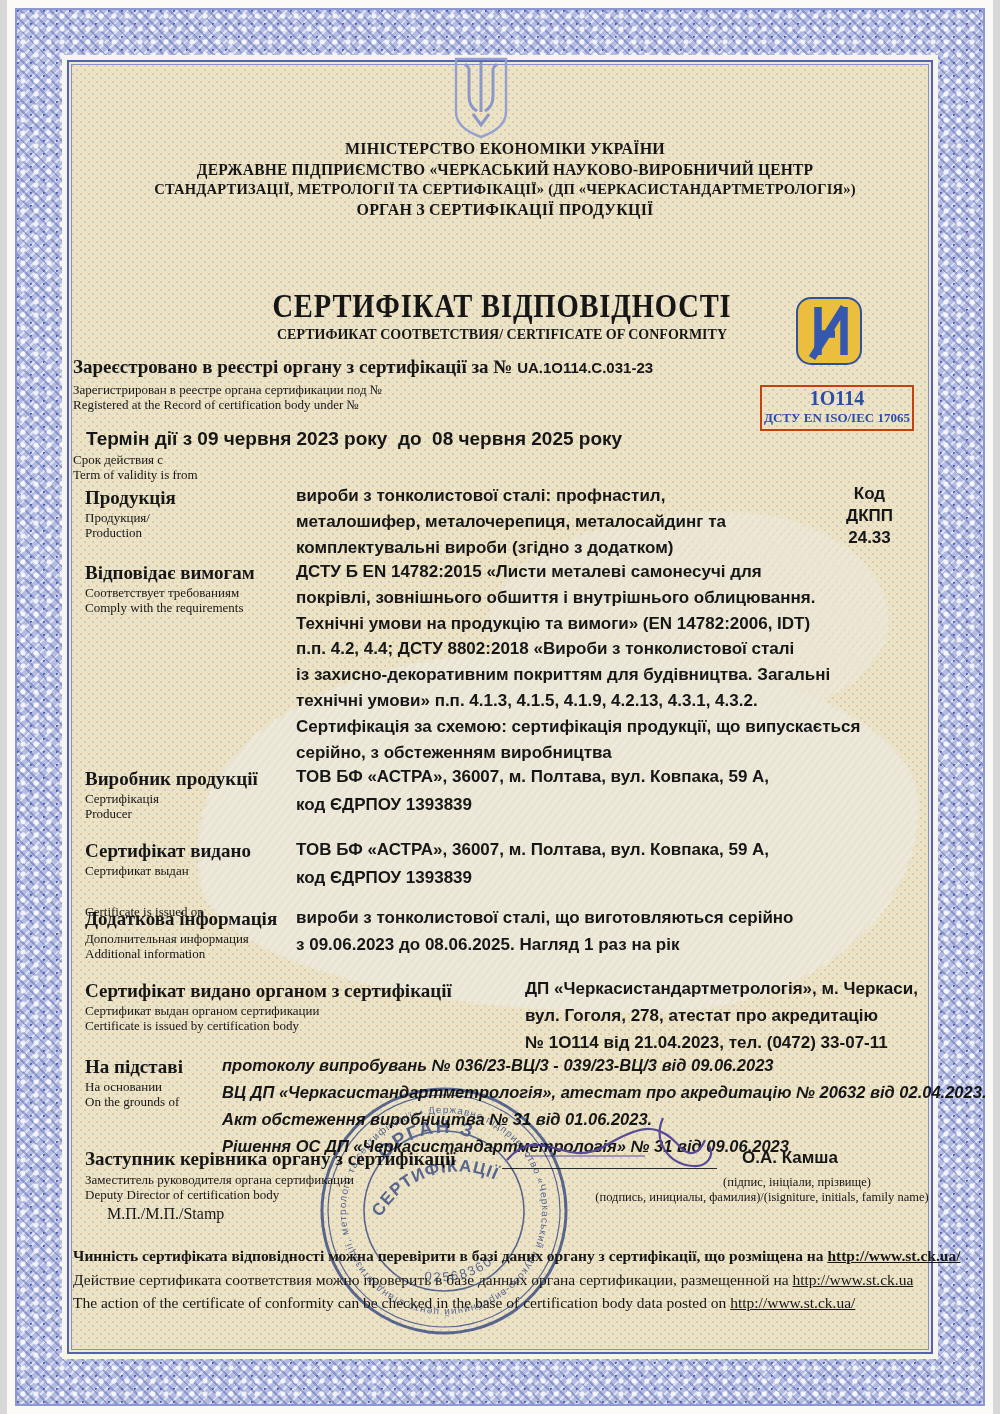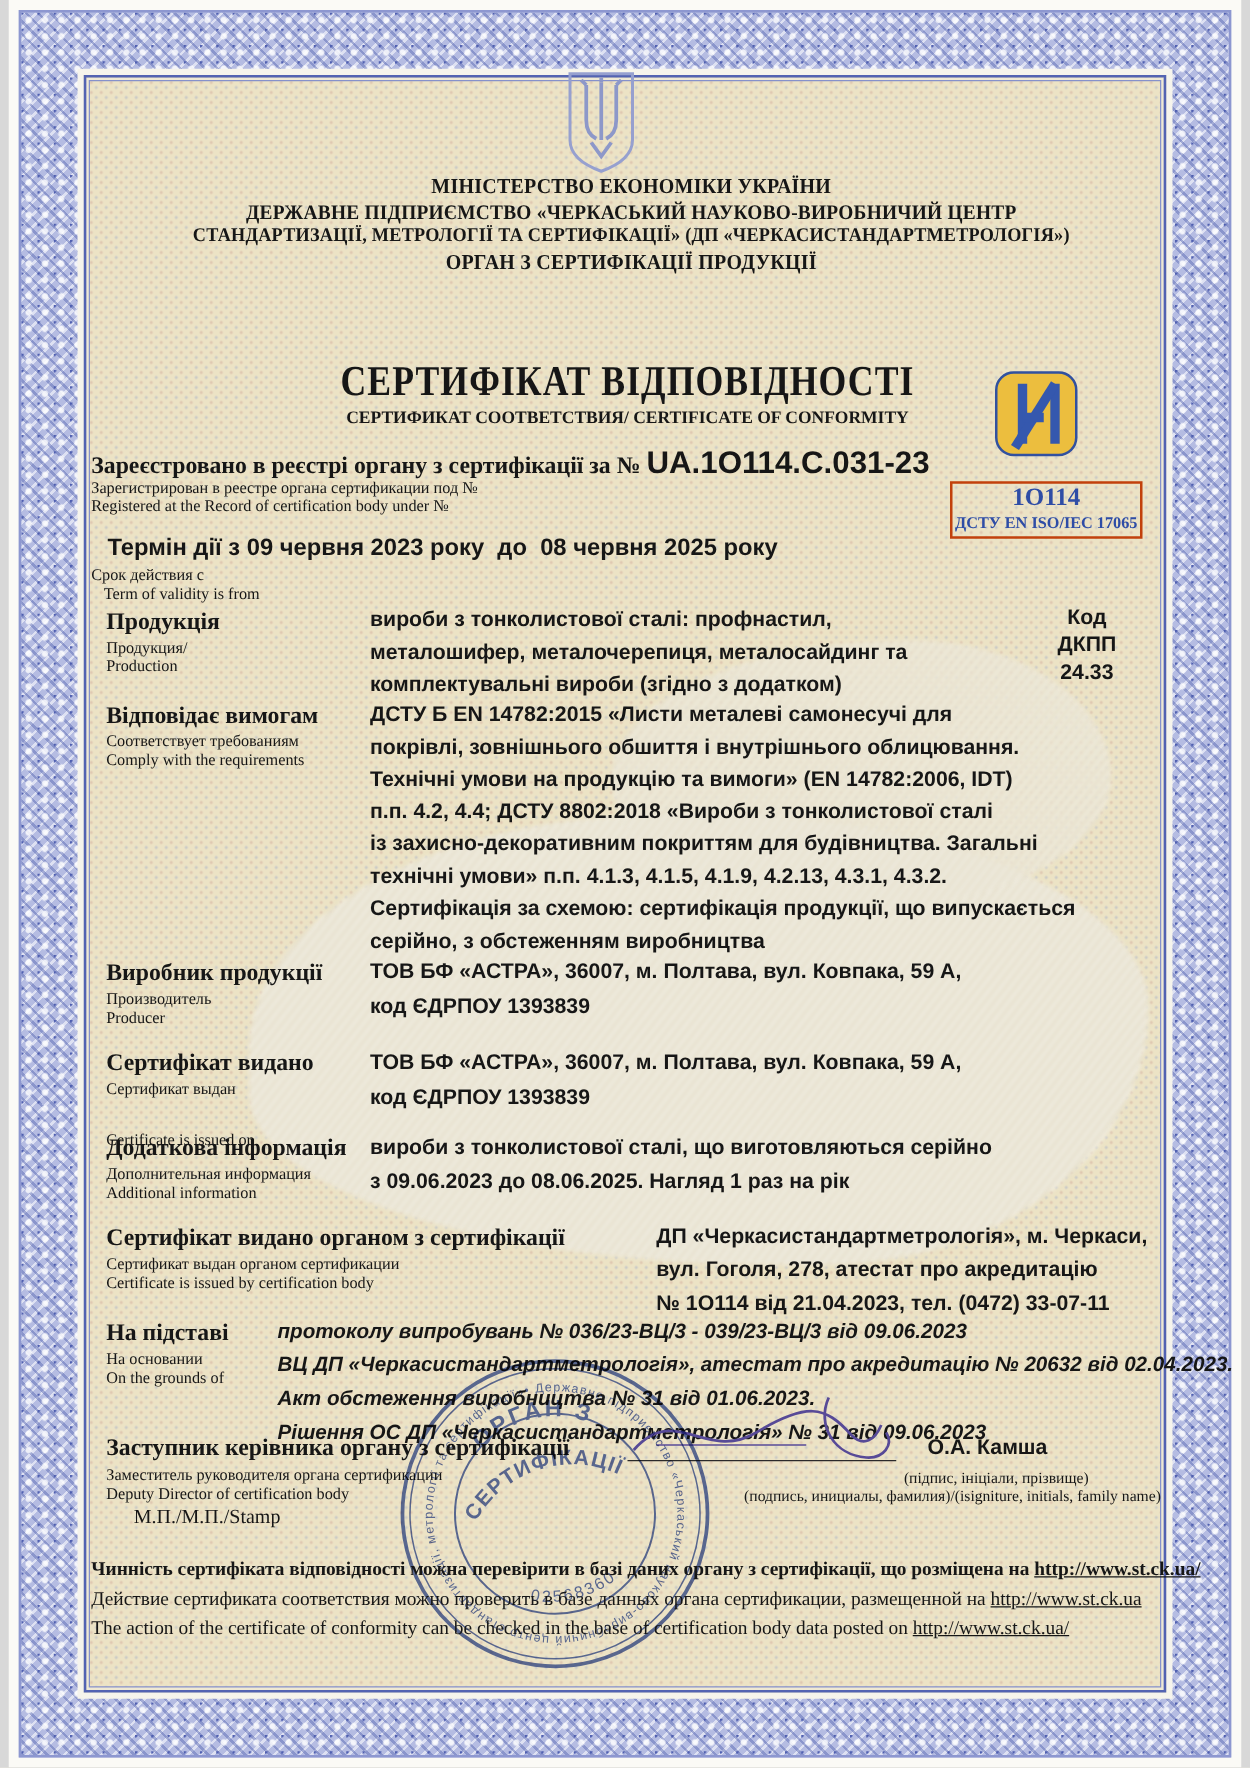--- a/index.html
+++ b/index.html
@@ -90,7 +90,7 @@
   </div>
 
   <div class="abs" style="left:66px;top:356px;white-space:nowrap;">
-    <span class="serifb19">Зареєстровано в реєстрі органу з сертифікації за № </span><span class="sansb" style="font-size:25px;">UA.1О114.С.031-23</span>
+    <span class="serifb19">Зареєстровано в реєстрі органу з сертифікації за № </span><span class="sansb" style="font-size:15px;">UA.1О114.С.031-23</span>
   </div>
   <div class="abs serif13" style="left:66px;top:383px;">Зарегистрирован в реестре органа сертификации под №</div>
   <div class="abs serif13" style="left:66px;top:398px;">Registered at the Record of certification body under №</div>

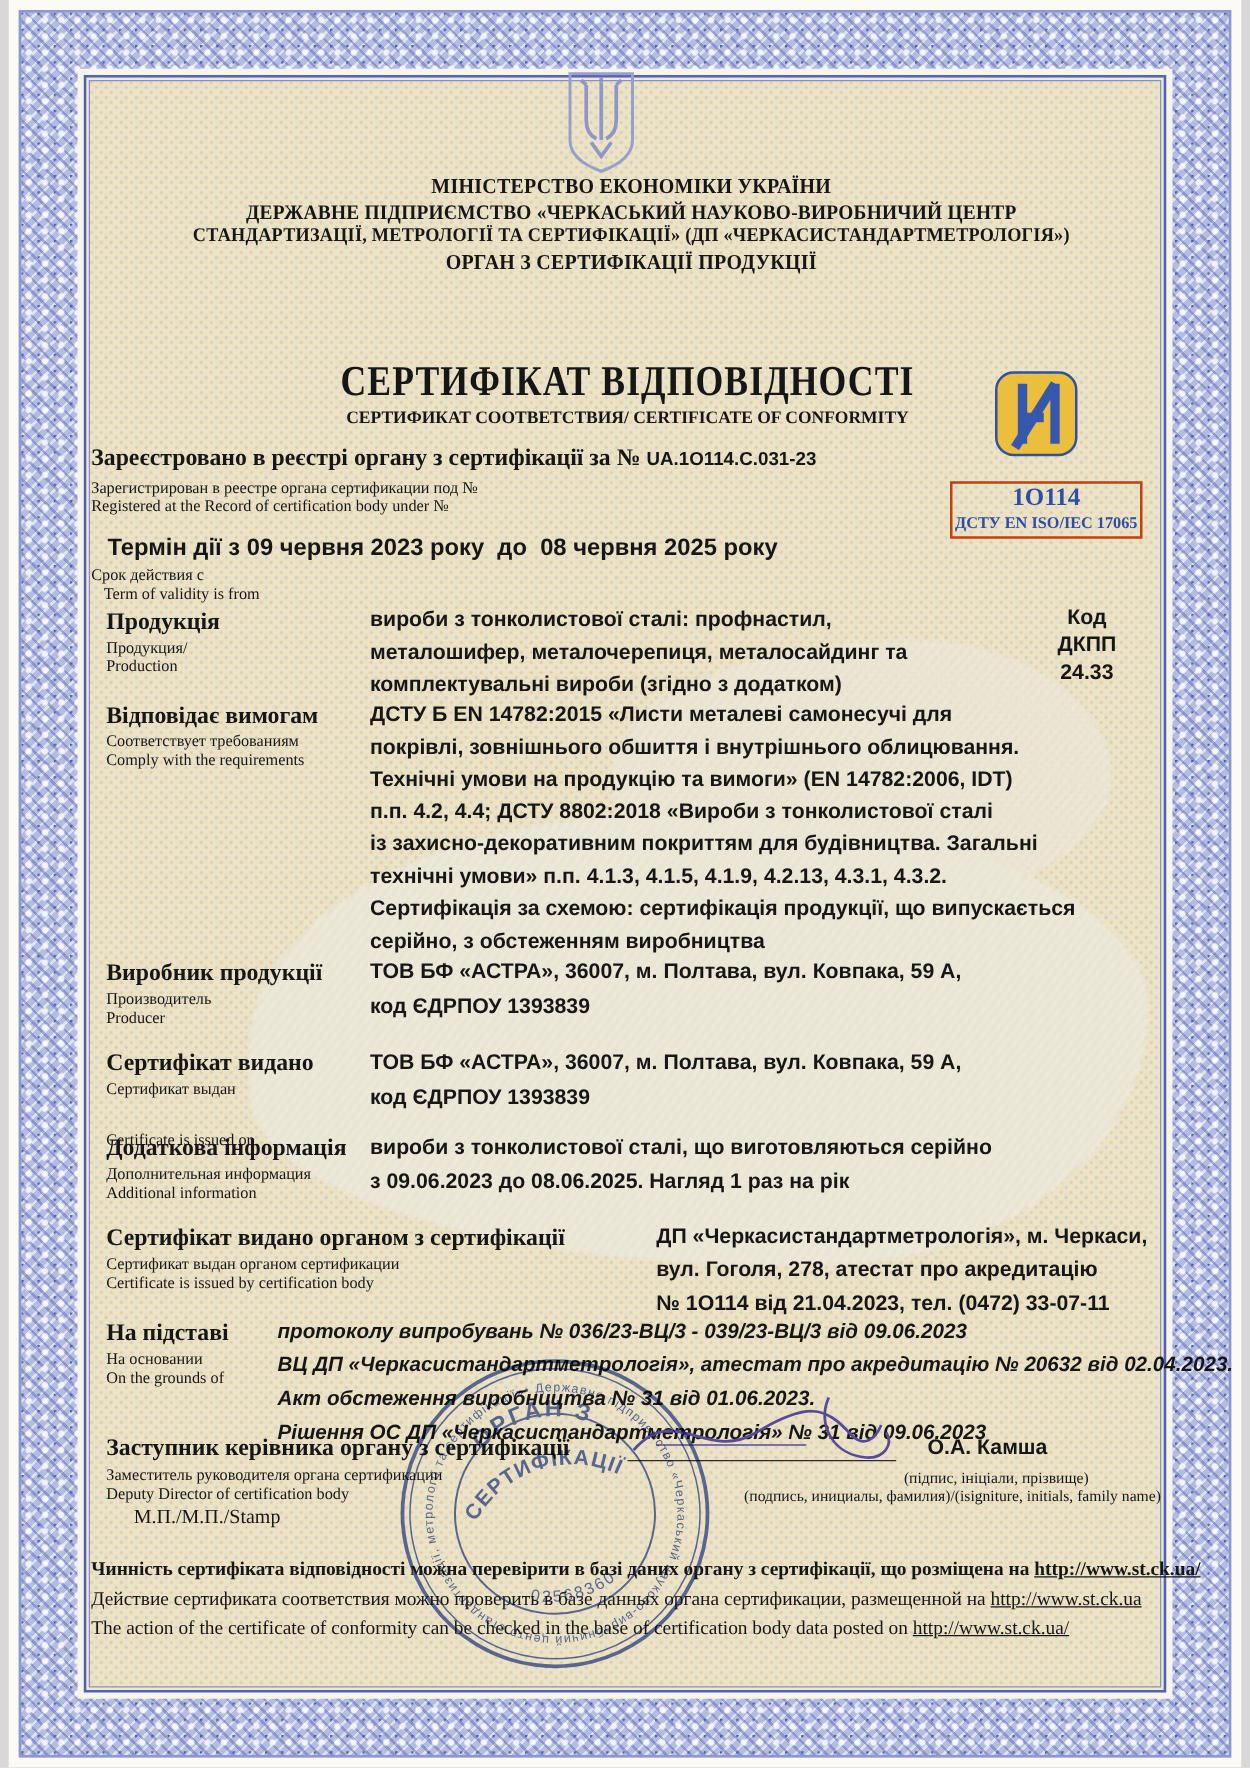--- a/index.html
+++ b/index.html
@@ -97,7 +97,7 @@
 
   <div class="abs sansb pre" style="left:66px;top:428px;font-size:19px;">Термін дії з 09 червня 2023 року  до  08 червня 2025 року</div>
   <div class="abs serif13" style="left:66px;top:453px;">Срок действия с</div>
-  <div class="abs serif13" style="left:66px;top:468px;margin-left:10px;">Term of validity is from</div>
+  <div class="abs serif13" style="left:66px;top:468px;">Term of validity is from</div>
 
   <div class="abs serifb19" style="left:78px;top:487px;">Продукція</div>
   <div class="abs serif13" style="left:78px;top:511px;">Продукция/</div>

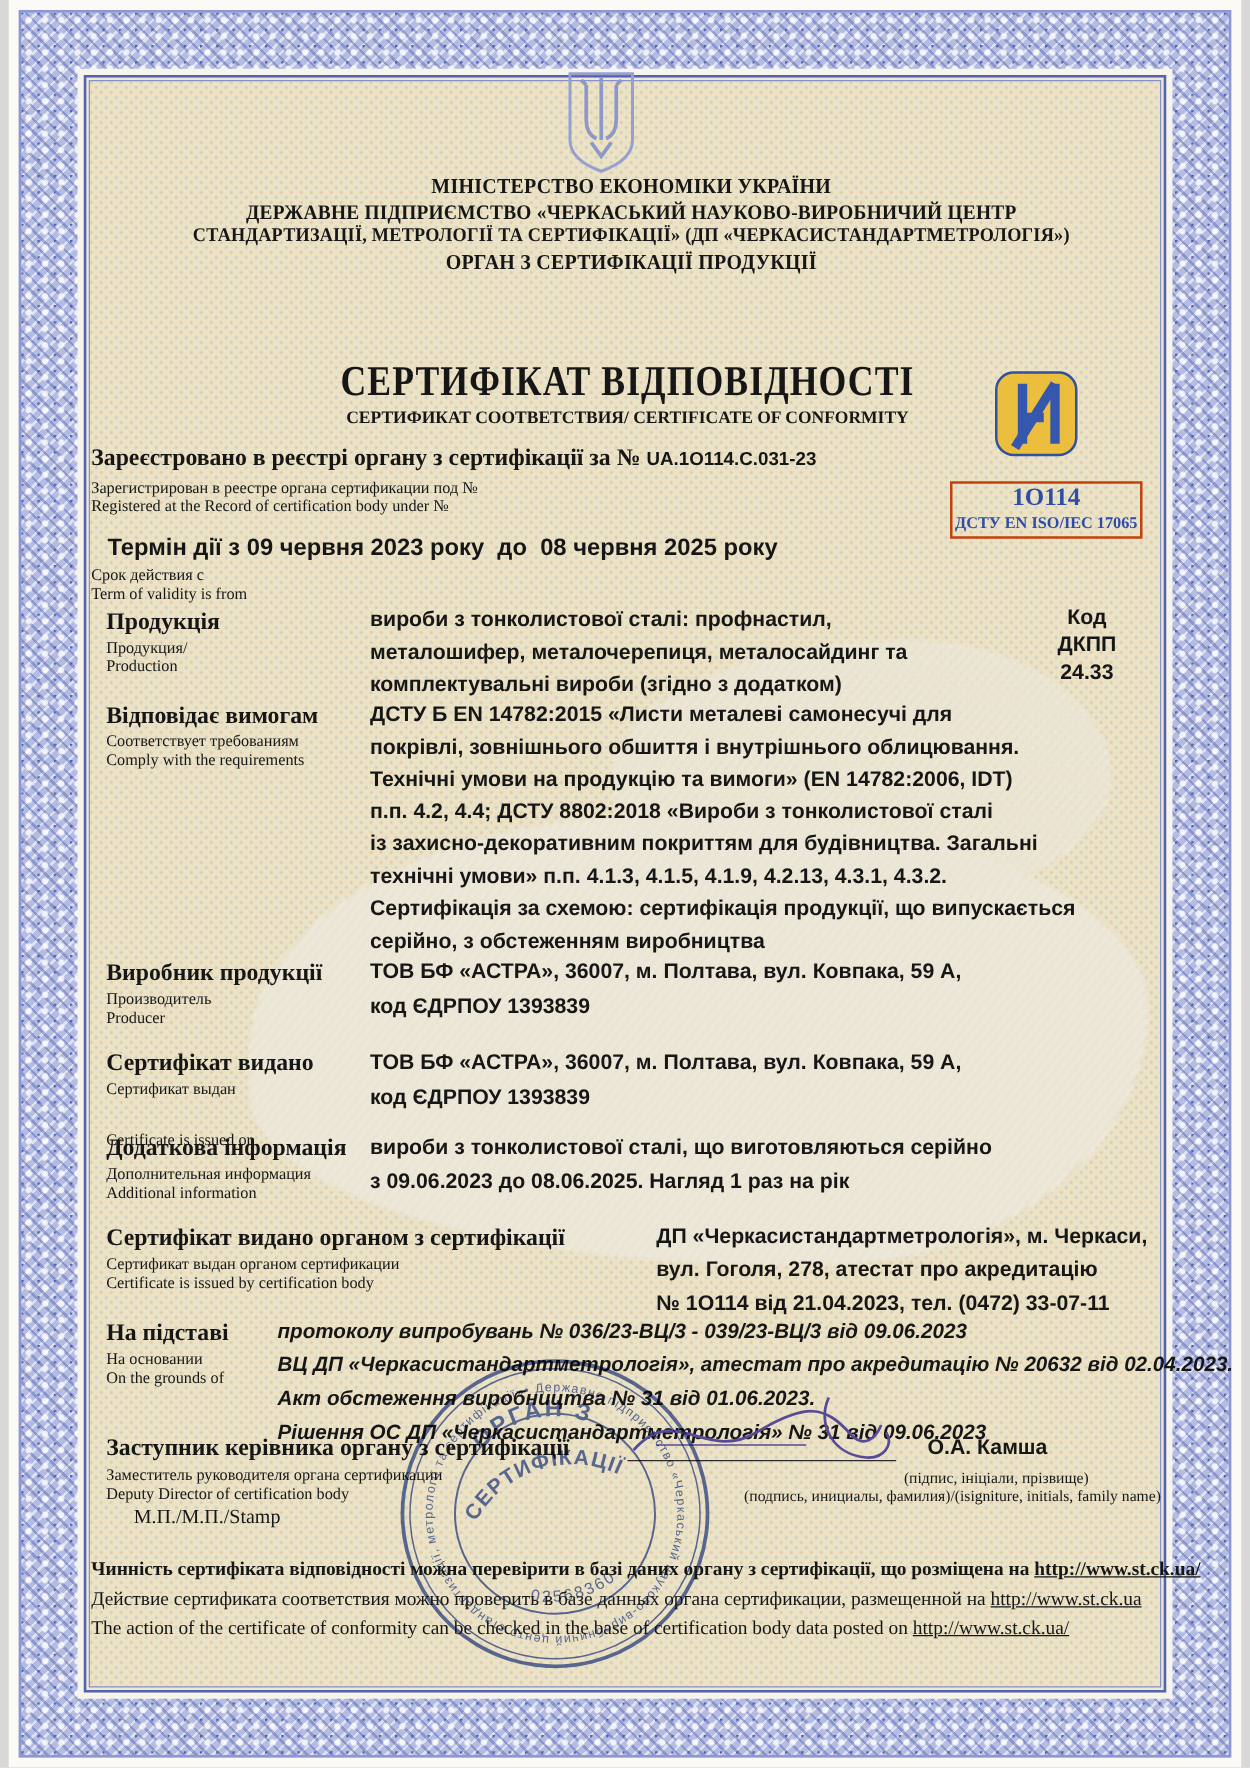--- a/index.html
+++ b/index.html
@@ -128,7 +128,7 @@
   </div>
 
   <div class="abs serifb19" style="left:78px;top:768px;">Виробник продукції</div>
-  <div class="abs serif13" style="left:78px;top:792px;">Производитель</div>
+  <div class="abs serif13" style="left:78px;top:792px;">Сертифікація</div>
   <div class="abs serif13" style="left:78px;top:807px;">Producer</div>
   <div class="abs val" style="left:289px;top:763px;line-height:28px;">
     <div>ТОВ БФ «АСТРА», 36007, м. Полтава, вул. Ковпака, 59 А,</div>

